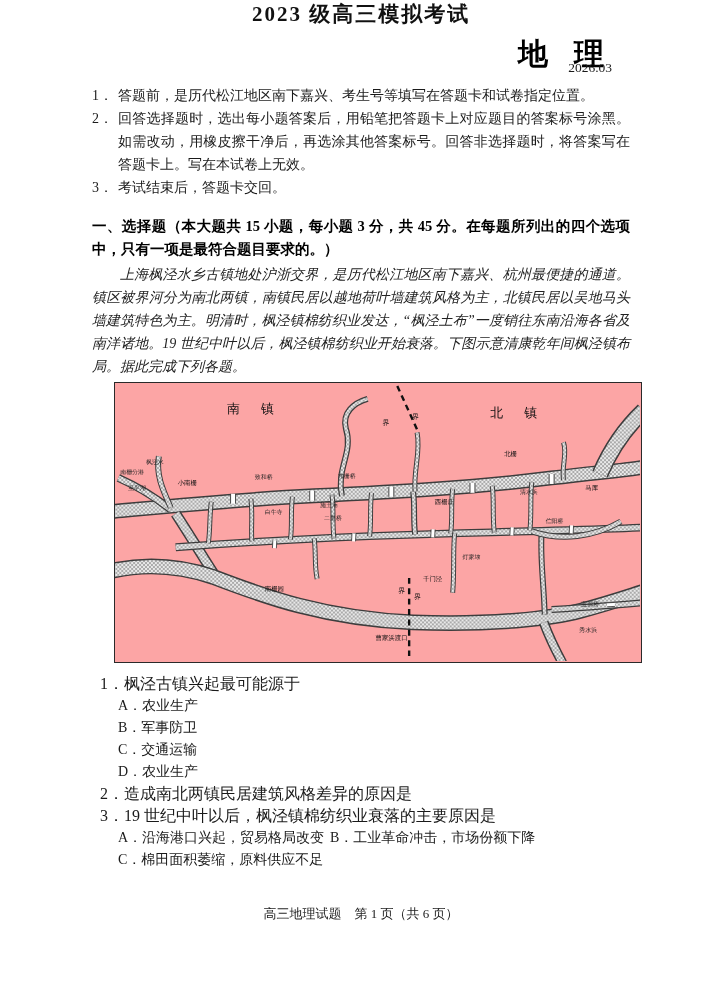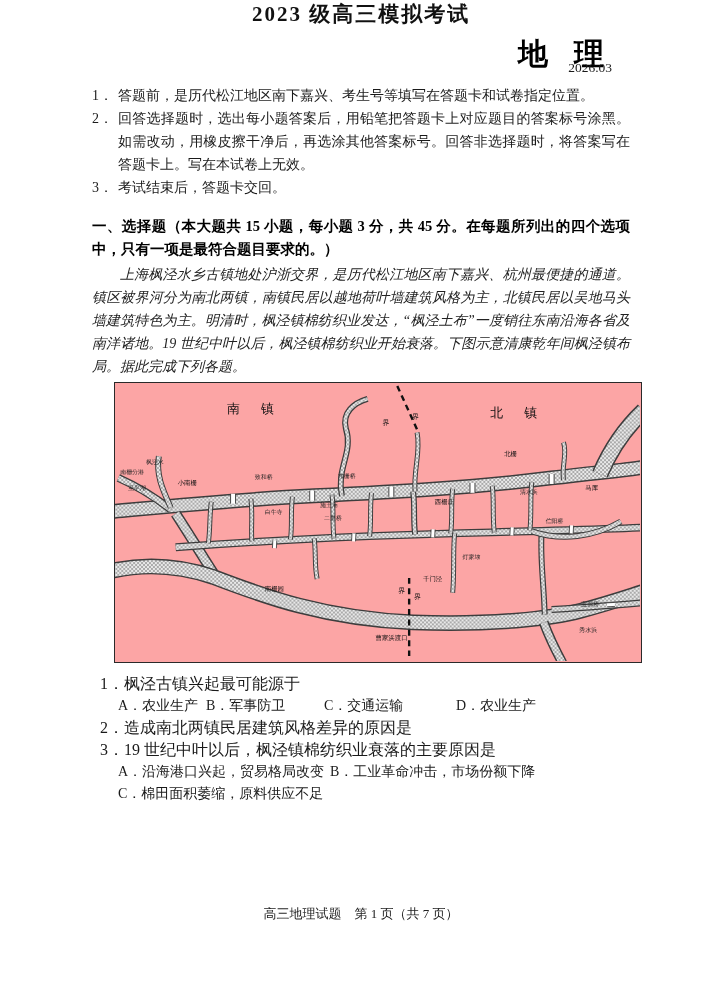--- a/index.html
+++ b/index.html
@@ -61,7 +61,7 @@
 
   .questions { margin-top:10px; }
   .q-stem { font-size:16px; line-height:22px; padding-left:8px; }
-  .q-options { font-size:14px; line-height:22px; padding-left:26px; display:flex; }
+  .q-options { font-size:14px; line-height:22px; padding-left:26px; display:flex;flex-direction:column; }
   .q-options .opt { display:inline-block; }
   .w1 { width:88px; } .w2 { width:118px; } .w3 { width:132px; }
   .q-options2 { font-size:14px; line-height:22px; padding-left:26px; display:flex; }

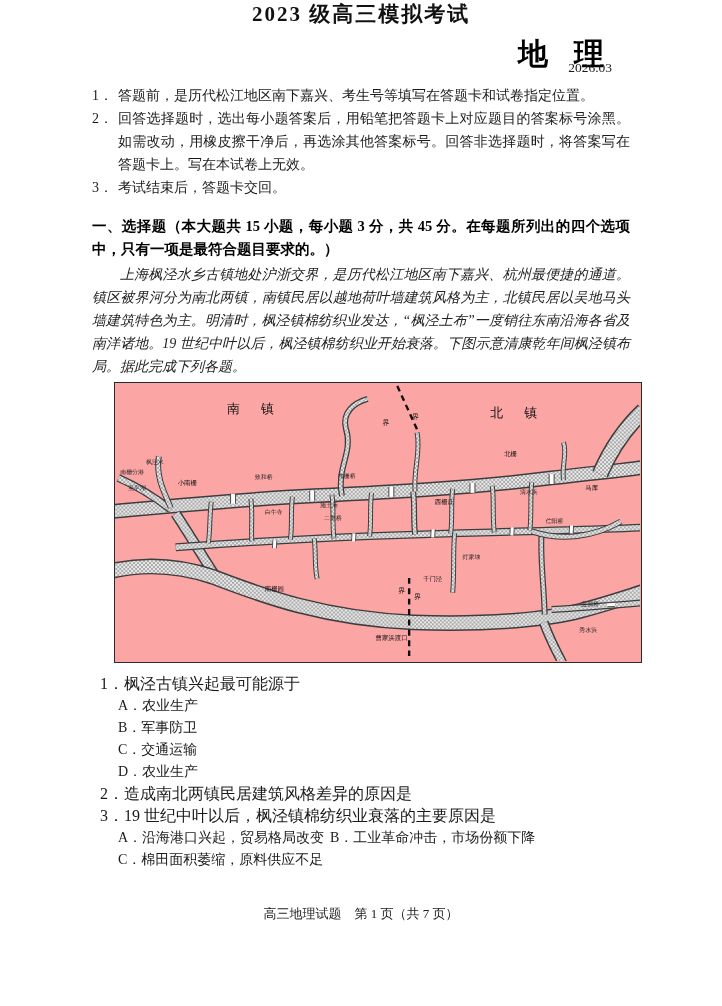--- a/index.html
+++ b/index.html
@@ -295,6 +295,6 @@
   </div>
 </div>
 
-<div class="footer">高三地理试题　第 1 页（共 7 页）</div>
+<div class="footer">高三地理试题　第 1 页（共 6 页）</div>
 
 </body></html>

